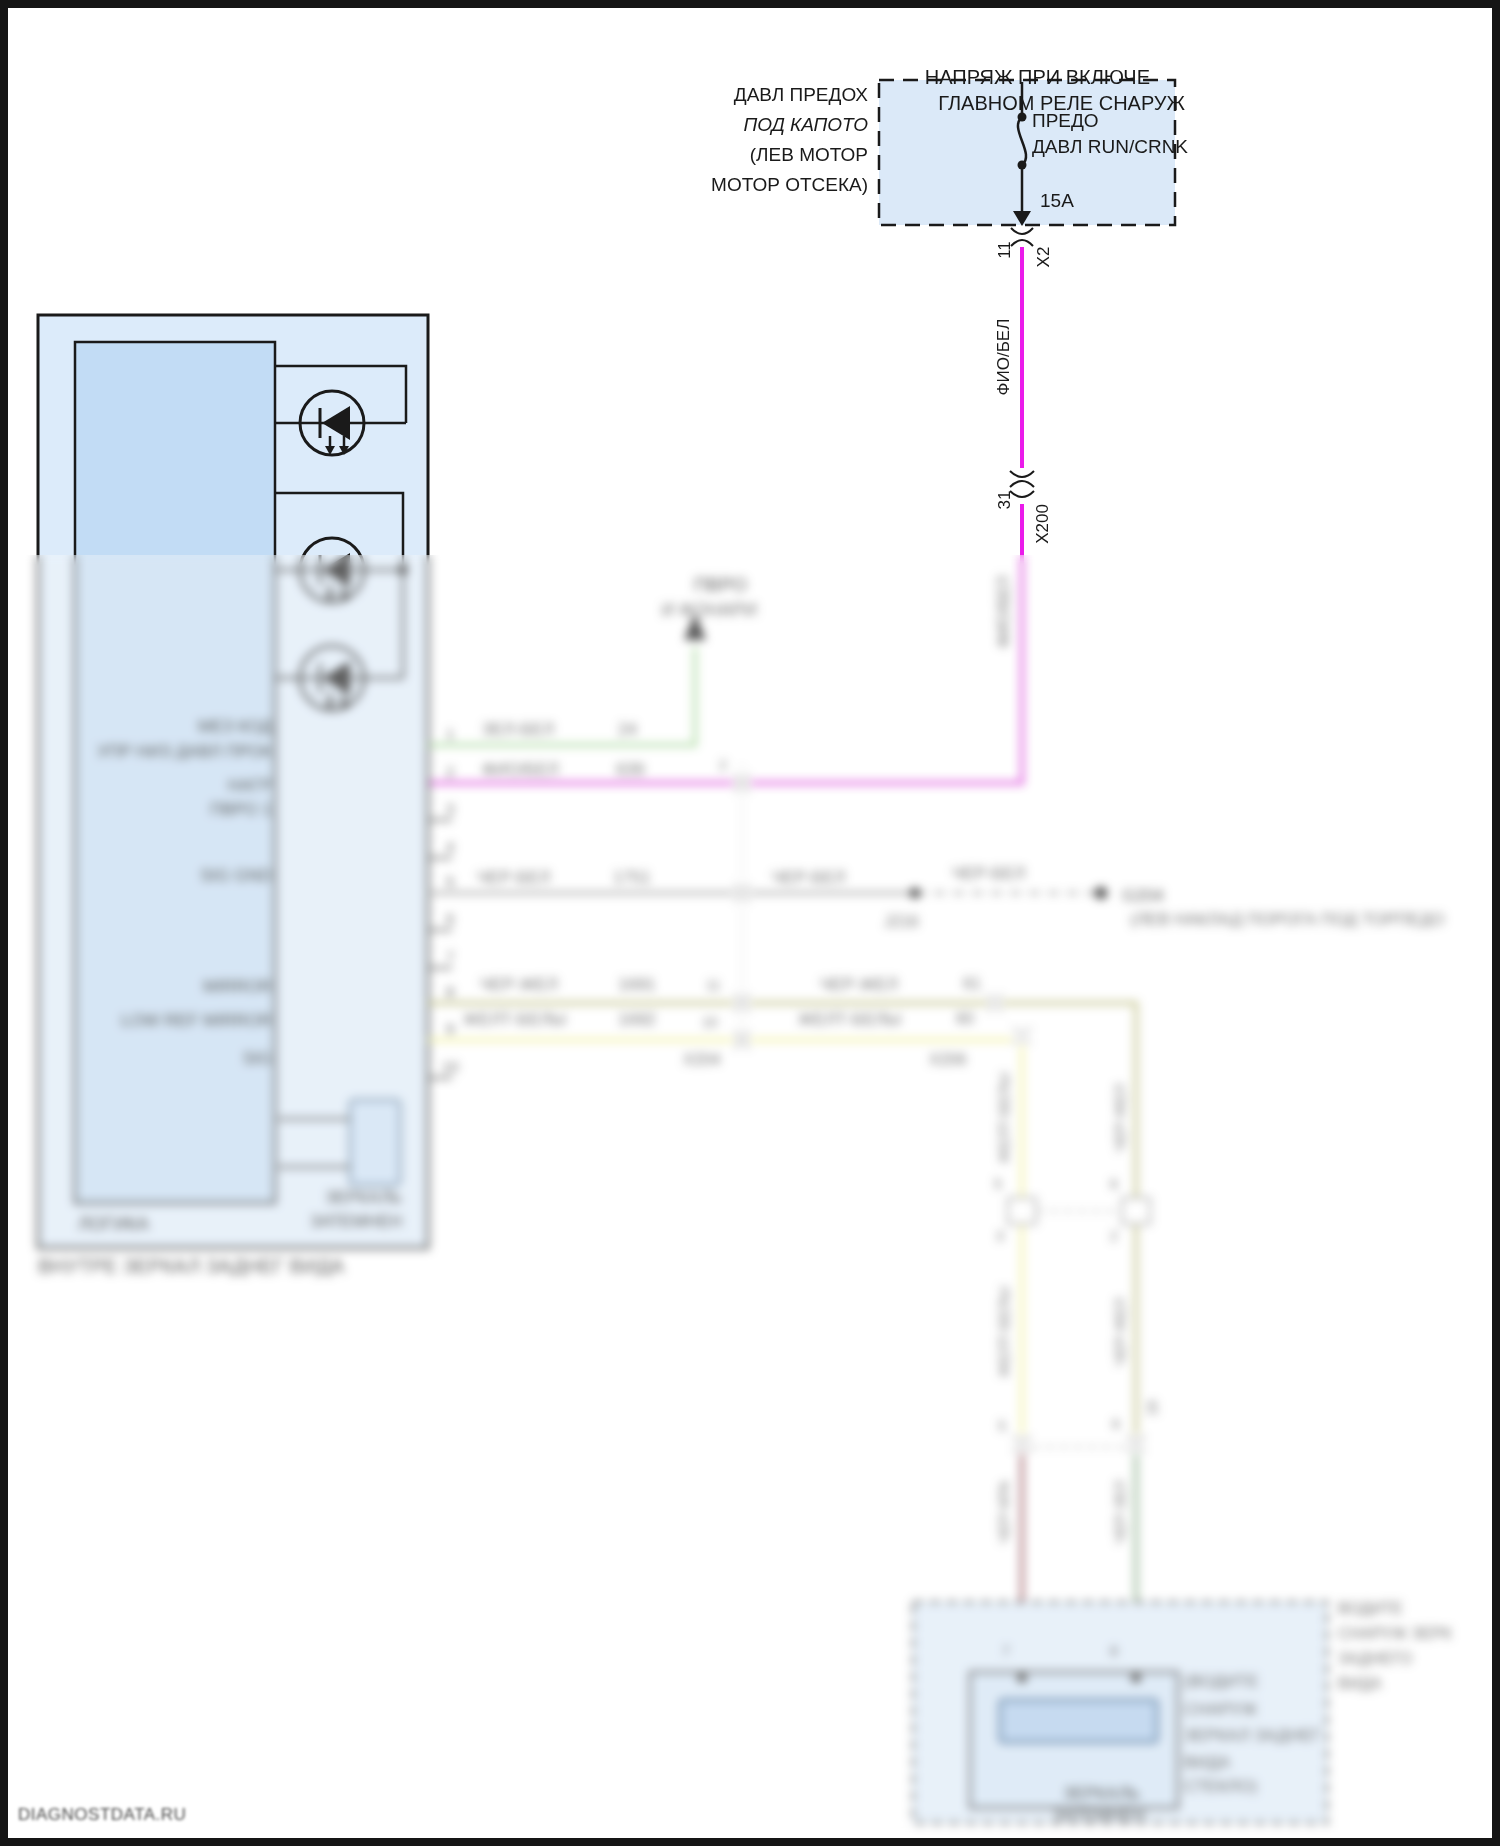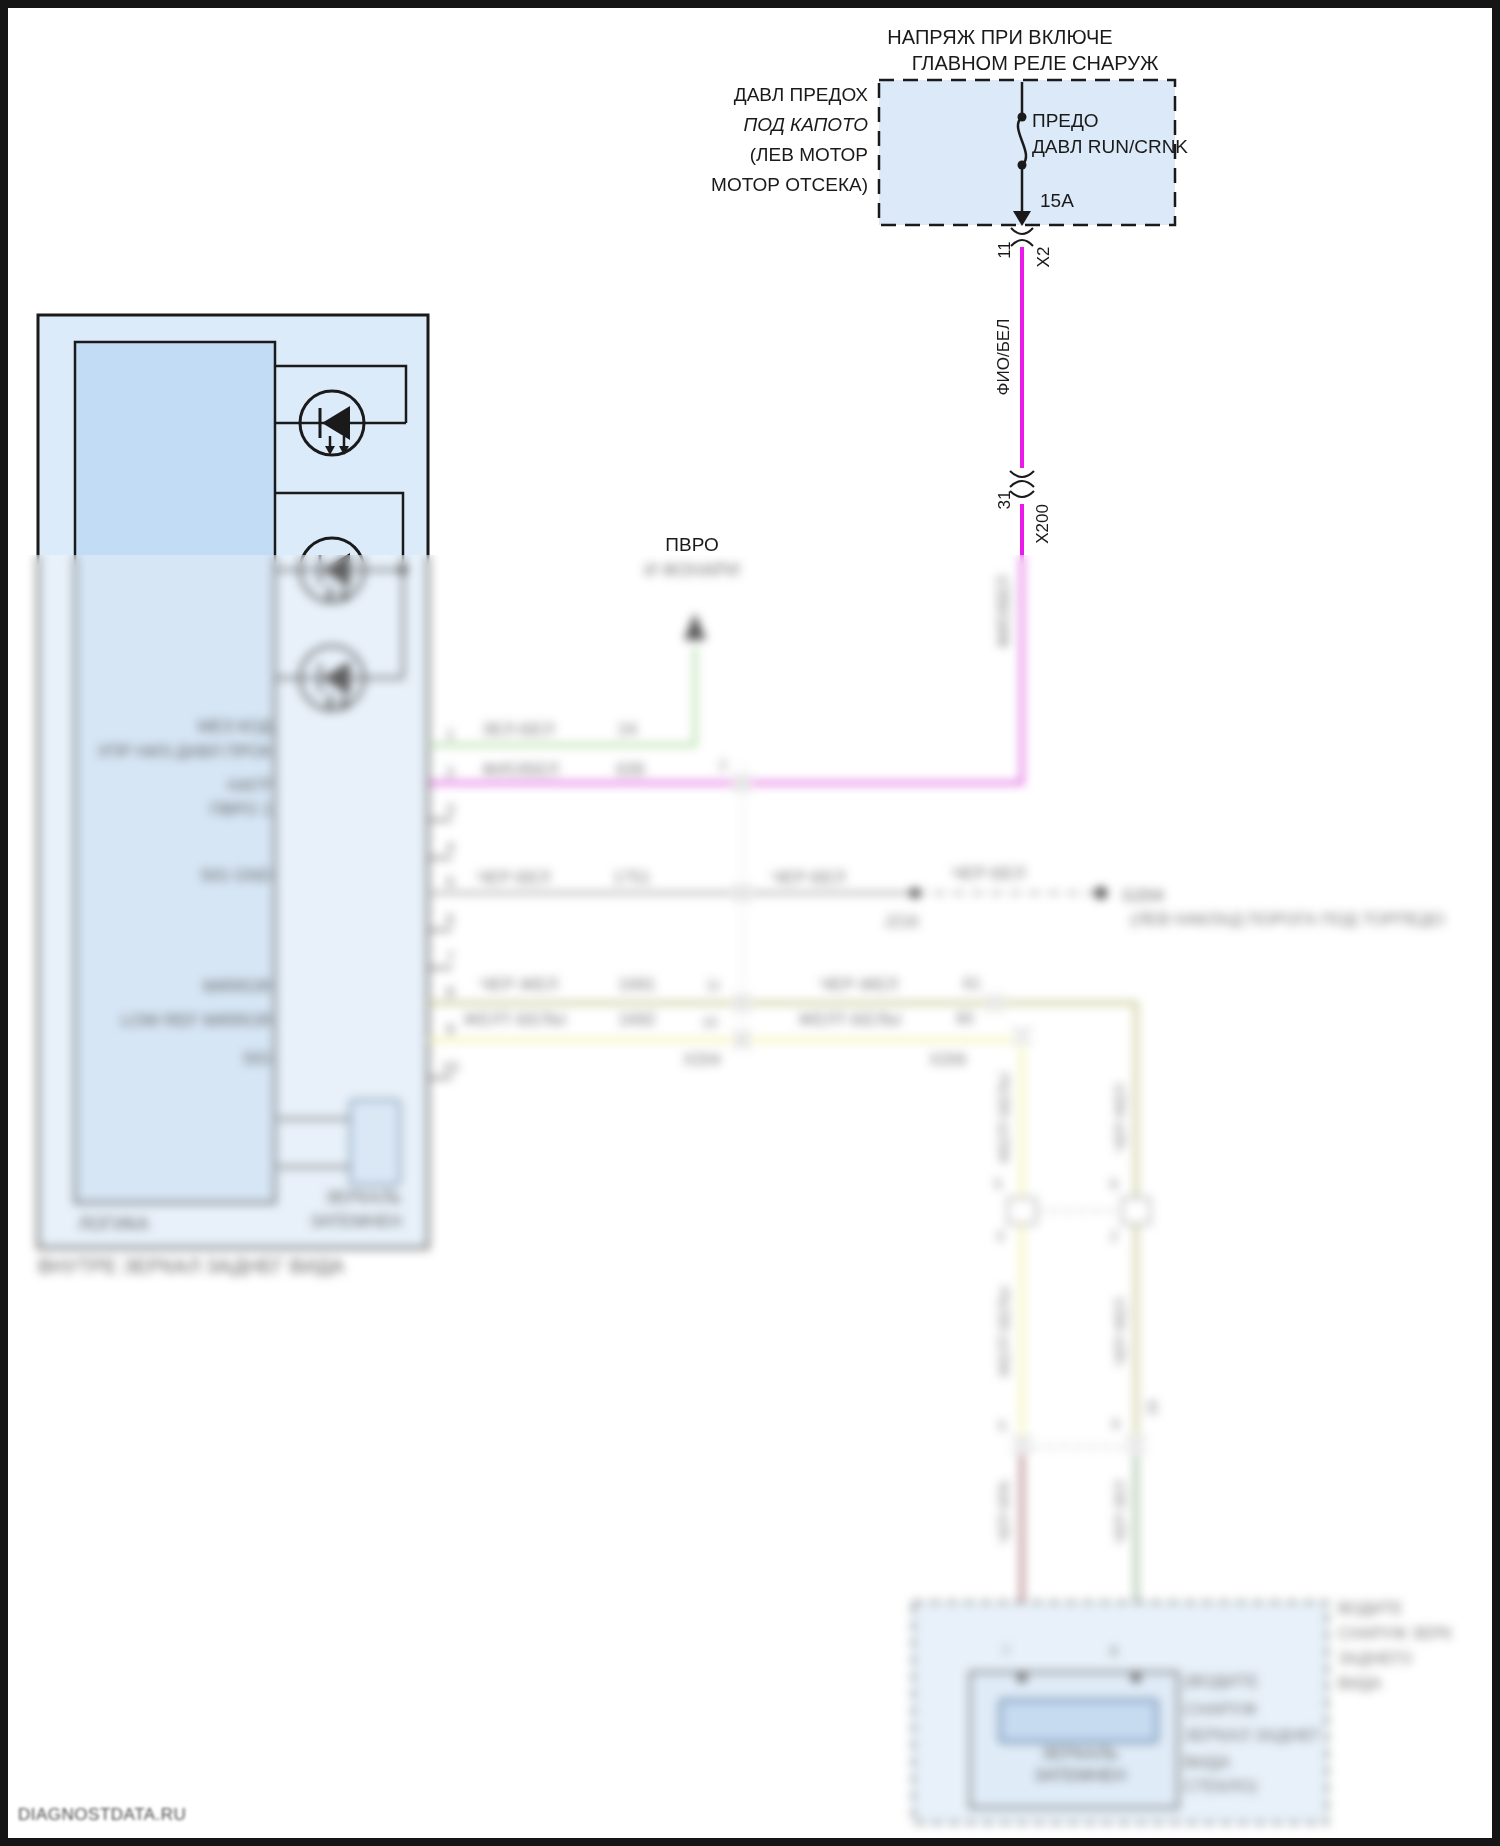--- a/index.html
+++ b/index.html
@@ -8,7 +8,7 @@
   #art{position:absolute;left:0;top:0;}
   .lbl{position:absolute;white-space:nowrap;}
   .vlabel{position:absolute;transform:translate(-50%,-50%) rotate(-90deg);white-space:nowrap;}
-  .ctr{text-align:center;}
+  .ctr{text-align:right;margin-top:40px;}
   .rgt{text-align:right;}
   .fs14{font-size:14px;} .fs15{font-size:15px;} .fs16{font-size:16px;}
   .fs17{font-size:17px;} .fs18{font-size:18px;} .fs19{font-size:19px;} .fs20{font-size:20px;}

